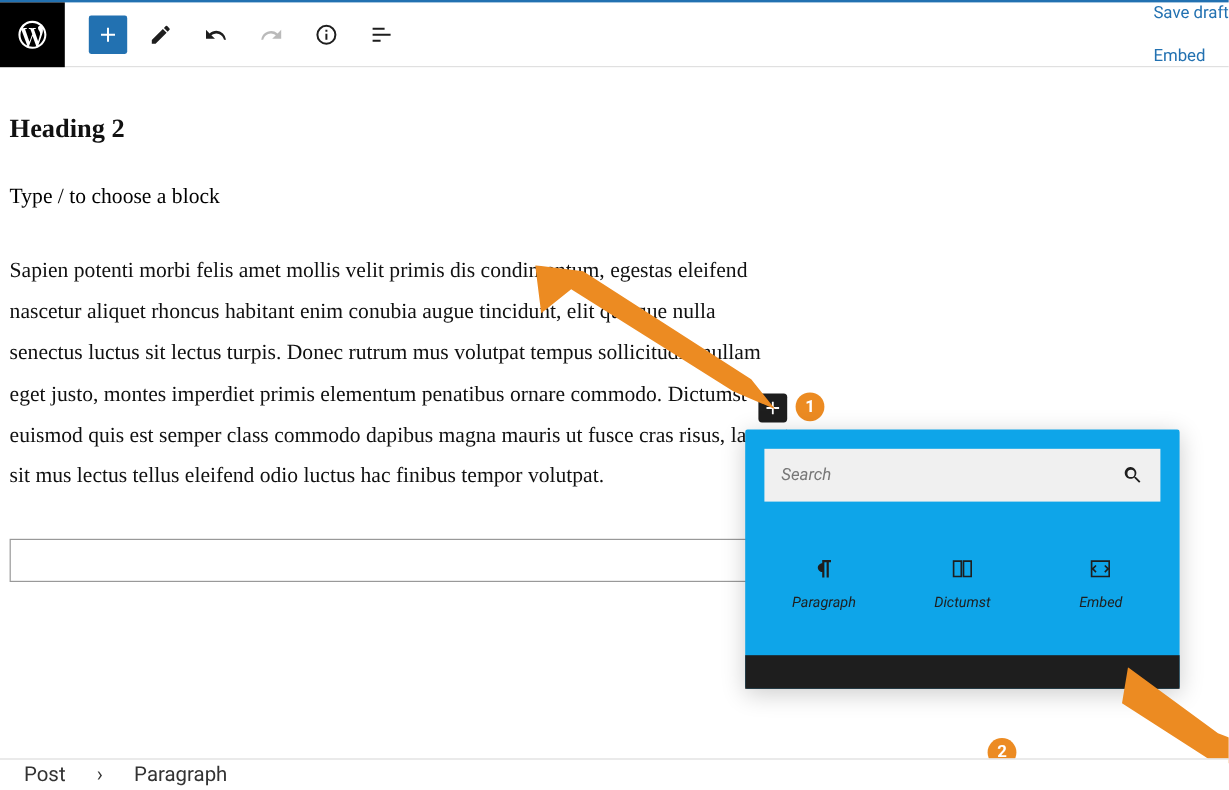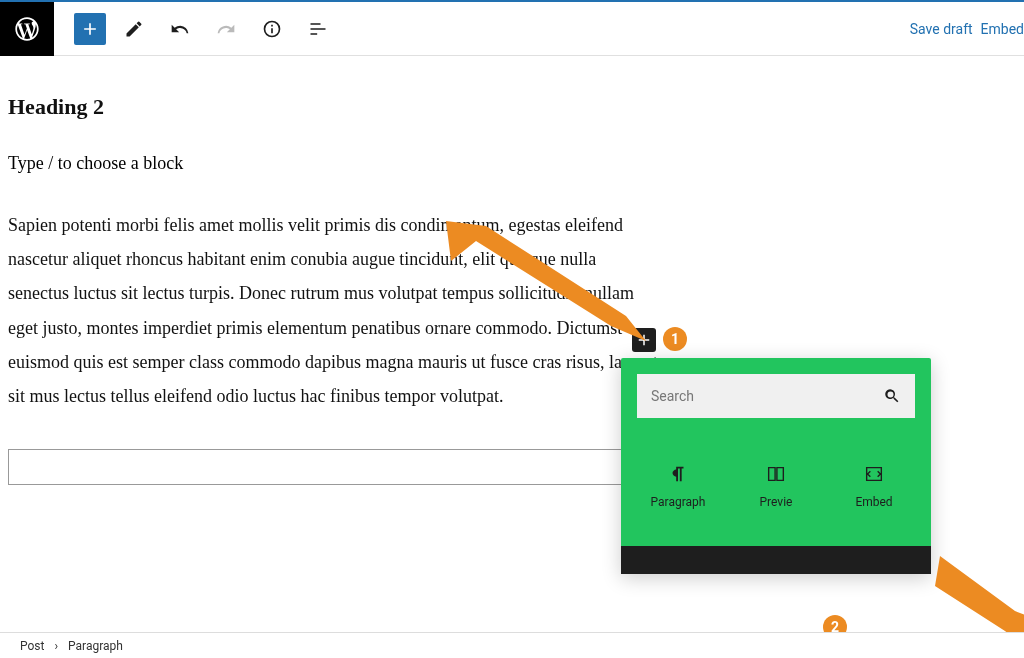--- a/index.html
+++ b/index.html
@@ -12,7 +12,7 @@
     .add-btn svg { width: 20px; height: 20px; fill: #fff; }
     .tool-icon { width: 36px; height: 36px; margin-left: 10px; display: flex; align-items: center; justify-content: center; cursor: pointer; }
     .tool-icon svg { width: 20px; height: 20px; fill: #1e1e1e; }
-    .toolbar-right { margin-left: auto; display: flex; align-items: flex-start; gap: 8px; padding-right: 0; }
+    .toolbar-right { margin-left: auto; display: flex; align-items: flex-start; gap: 20px; padding-right: 0; flex-direction: column; }
     .save-draft { color: #2271b1; font-size: 14px; cursor: pointer; }
     .preview { color: #2271b1; font-size: 14px; cursor: pointer; margin-right: 0; }
     .editor { padding: 10px 0 0 8px; position: relative; height: 580px; overflow: hidden; }

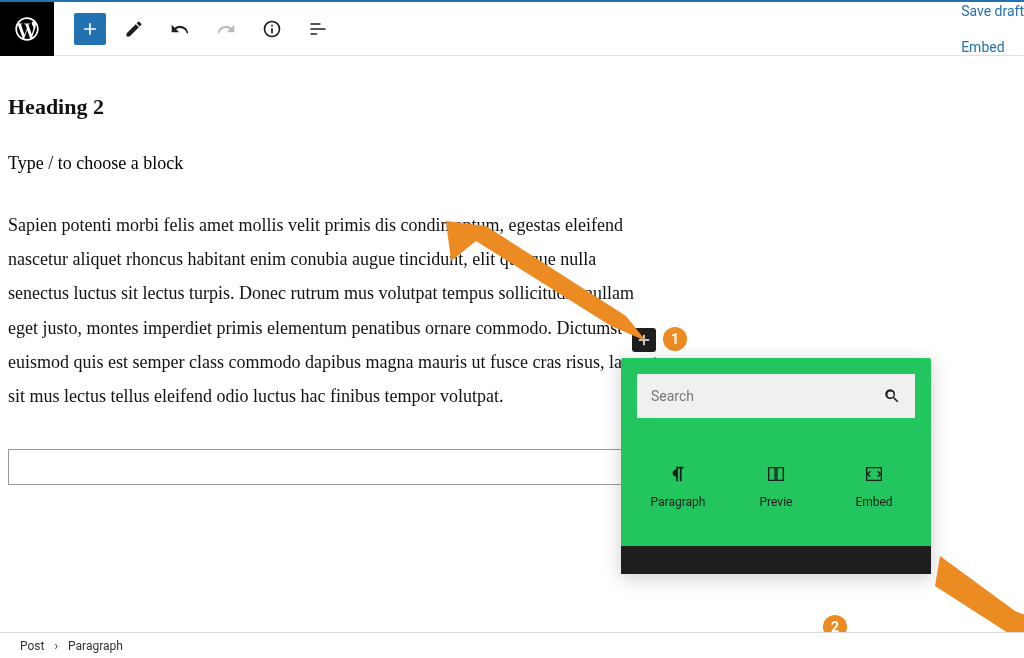--- a/index.html
+++ b/index.html
@@ -27,7 +27,7 @@
     .badge2 { top: 559px; left: 823px; }
     .arrow1 { position: absolute; top: 165px; left: 446px; width: 200px; height: 120px; pointer-events: none; }
     .arrow2 { position: absolute; top: 500px; left: 930px; width: 110px; height: 100px; pointer-events: none; transform: scaleX(-1); }
-    .panel { position: absolute; top: 302px; left: 621px; width: 310px; background: #22c55e; box-shadow: 0 4px 20px rgba(0,0,0,0.2); border-radius: 2px; }
+    .panel { position: absolute; top: 302px; left: 621px; width: 362px; background: #0ea5e9; box-shadow: 0 4px 20px rgba(0,0,0,0.2); border-radius: 2px; font-style: italic; }
     .search-wrap { padding: 16px; }
     .search-box { width: 100%; height: 44px; background: #f0f0f0; border: none; display: flex; align-items: center; padding: 0 14px; font-size: 14px; color: #777; justify-content: space-between; }
     .blocks-grid { display: grid; grid-template-columns: 1fr 1fr 1fr; gap: 0; padding: 12px 8px 20px; }

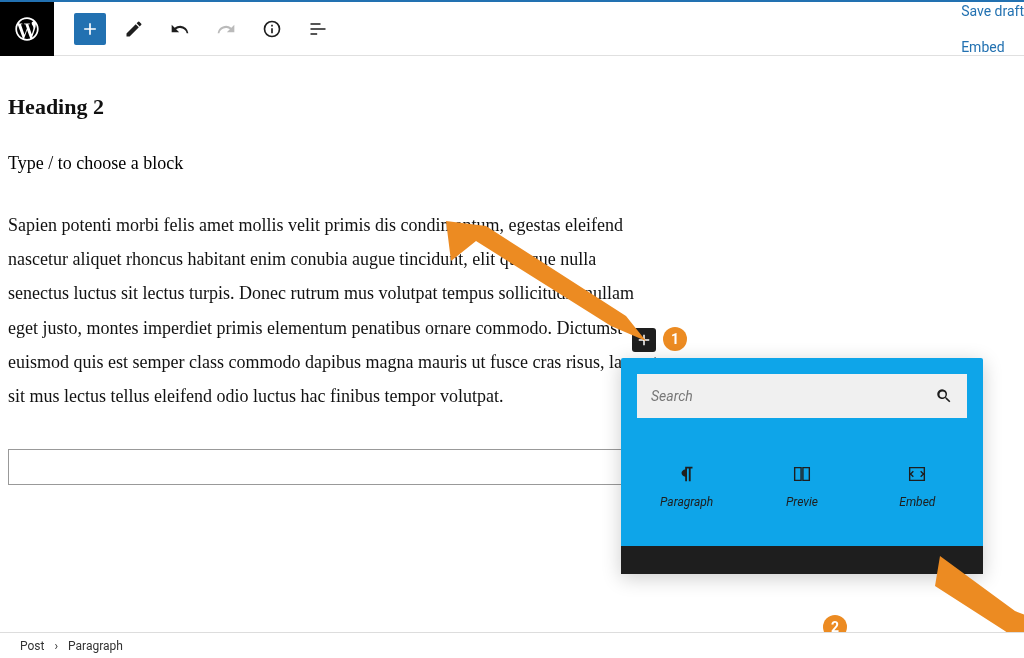--- a/index.html
+++ b/index.html
@@ -124,7 +124,7 @@
         <svg viewBox="0 0 24 24">
             <path d="M4 5h7v14H4V5zm9 0h7v14h-7V5z" fill="none" stroke="#1e1e1e" stroke-width="1.5"></path>
           </svg>
-        <span>Previe</span>
+        <span>Dictumst</span>
       </div>
       <div class="block-item">
         <svg viewBox="0 0 24 24">

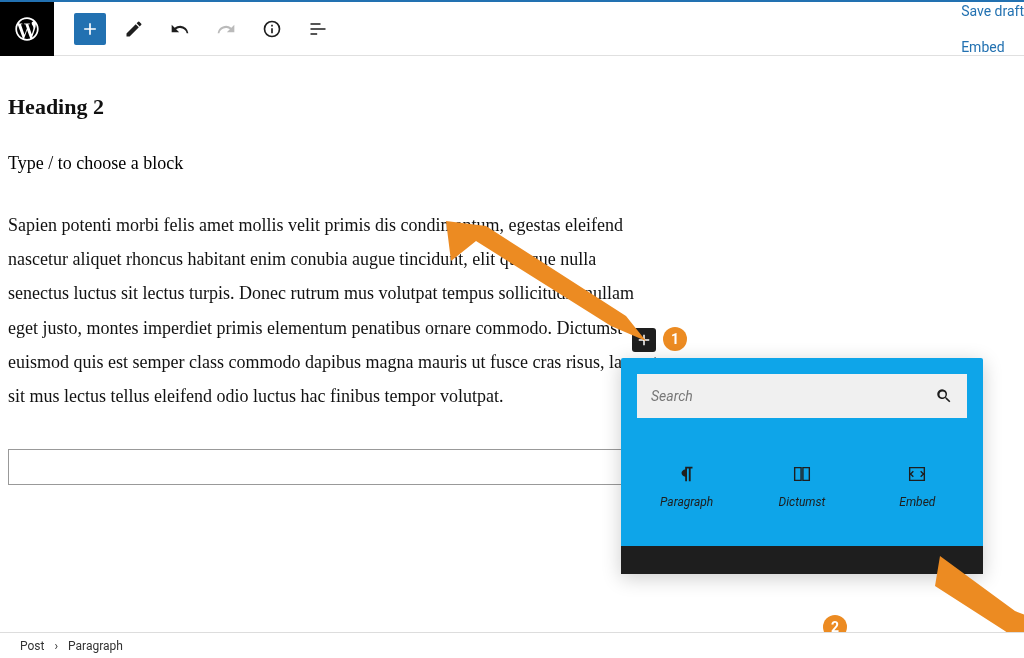--- a/index.html
+++ b/index.html
@@ -35,7 +35,7 @@
     .block-item svg { width: 22px; height: 22px; fill: #1e1e1e; margin-bottom: 10px; }
     .block-item span { font-size: 12px; color: #1e1e1e; }
     .browse-all { background: #1e1e1e; color: #fff; text-align: center; padding: 14px 0; font-size: 14px; cursor: pointer; }
-    .breadcrumb { position: absolute; bottom: 0; left: 0; right: 0; height: 26px; border-top: 1px solid #ddd; background: #fff; font-size: 12px; color: #333; display: flex; align-items: center; padding-left: 20px; gap: 10px; }
+    .breadcrumb { position: absolute; bottom: 0; left: 0; right: 0; height: 26px; border-top: 1px solid #ddd; background: #fff; font-size: 17px; color: #333; display: flex; align-items: center; padding-left: 20px; gap: 26px; }
   </style>
 </head>
 <body>

